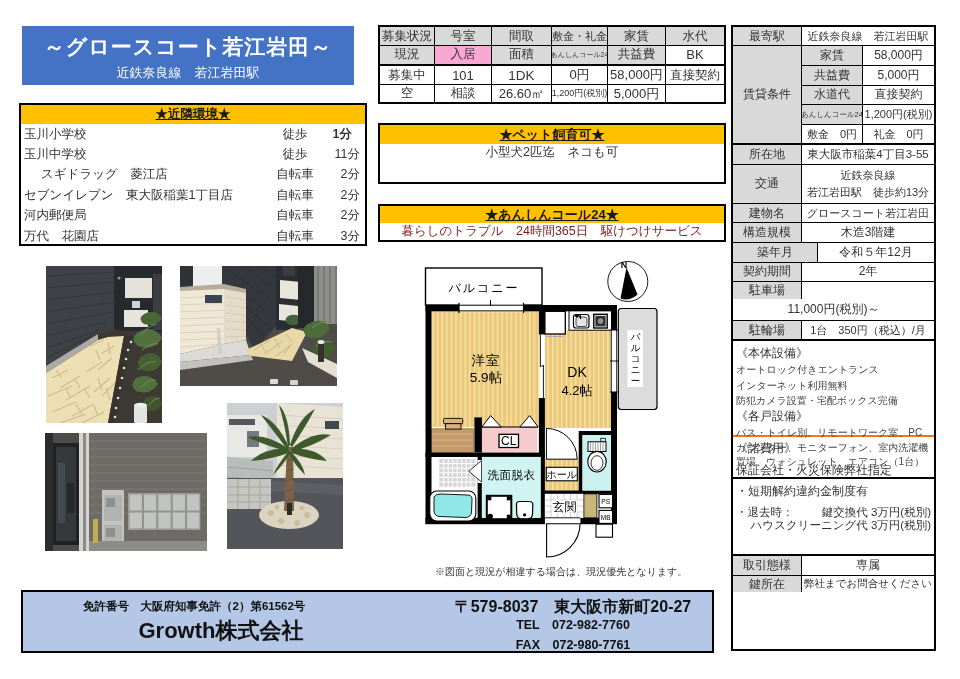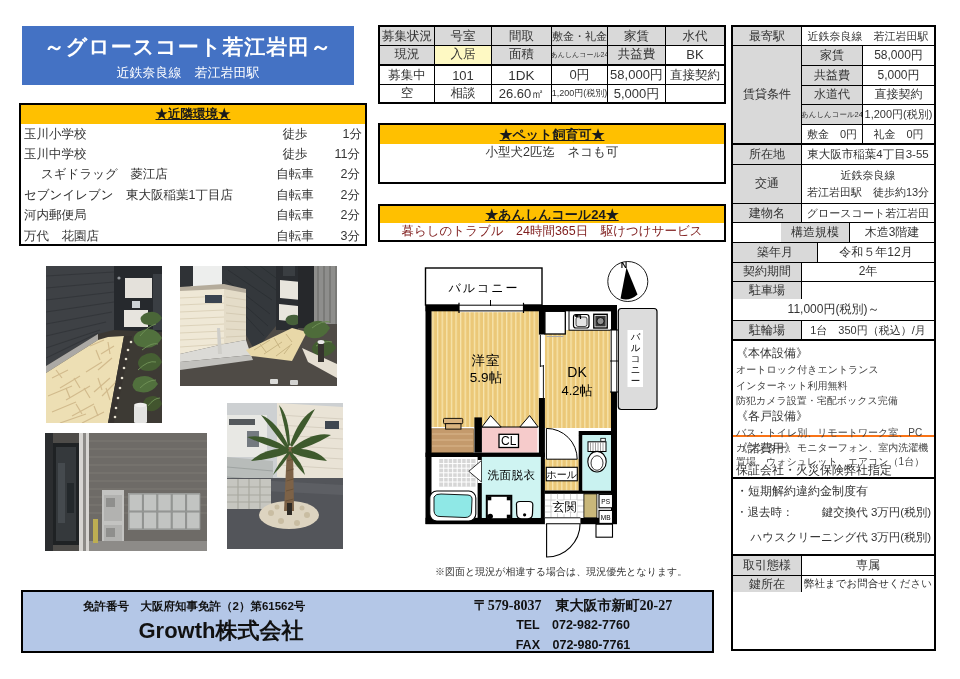--- a/index.html
+++ b/index.html
@@ -61,7 +61,7 @@
     <div class="cell" style="background:#D9D9D9;border-right:1px solid #000;border-bottom:1px solid #000;">家賃</div>
     <div class="cell" style="background:#D9D9D9;border-bottom:1px solid #000;">水代</div>
     <div class="cell" style="background:#D9D9D9;border-right:1px solid #000;border-bottom:2px solid #000;">現況</div>
-    <div class="cell" style="background:#fef9c3;border-right:1px solid #000;border-bottom:2px solid #000;">入居</div>
+    <div class="cell" style="background:#f9a8d4;border-right:1px solid #000;border-bottom:2px solid #000;">入居</div>
     <div class="cell" style="background:#D9D9D9;border-right:1px solid #000;border-bottom:2px solid #000;">面積</div>
     <div class="cell" style="background:#D9D9D9;border-right:1px solid #000;border-bottom:2px solid #000;font-size:7px;">あんしんコール24</div>
     <div class="cell" style="background:#D9D9D9;border-right:1px solid #000;border-bottom:2px solid #000;">共益費</div>

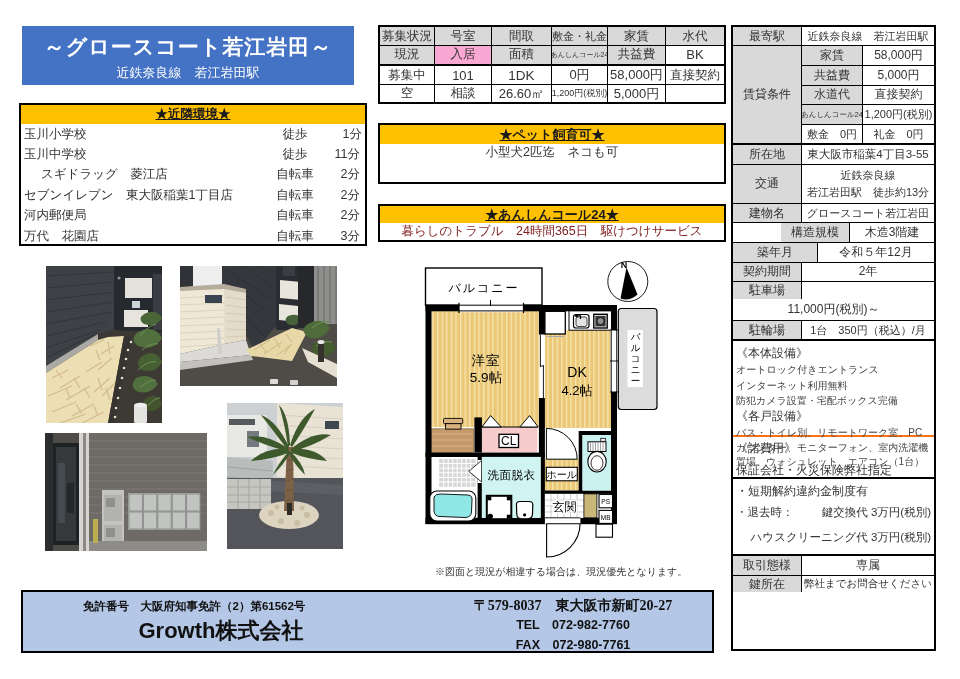--- a/index.html
+++ b/index.html
@@ -22,7 +22,7 @@
     <div style="display:flex;height:20.4px;align-items:center;">
         <span style="padding-left:3px;flex:1;">玉川小学校</span>
         <span style="width:56px;text-align:center;">徒歩</span>
-        <span style="width:42px;text-align:right;padding-right:3px;">1分</span>
+        <span style="width:42px;text-align:right;padding-right:13px;font-weight:bold;">1分</span>
       </div>
     <div style="display:flex;height:20.4px;align-items:center;">
         <span style="padding-left:3px;flex:1;">玉川中学校</span>

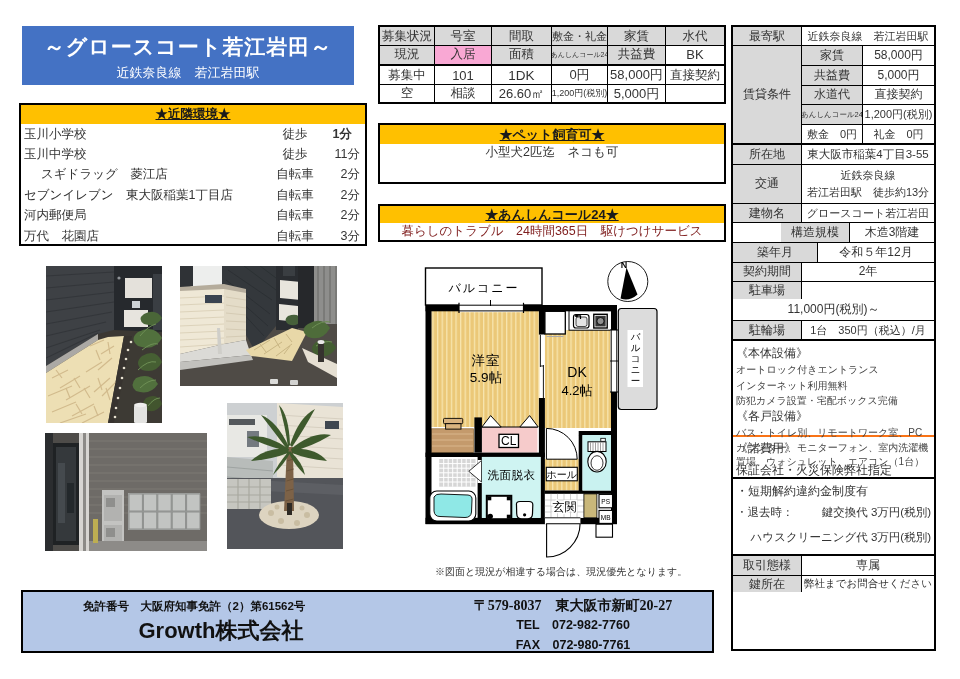--- a/index.html
+++ b/index.html
@@ -141,7 +141,7 @@
     <div class="cell" style="width:69px;background:#D9D9D9;border-right:1px solid #000;">建物名</div>
     <div class="cell" style="flex:1;font-size:11px;">グロースコート若江岩田</div>
   </div>
-  <div style="display:flex;height:19.6px;border-bottom:1px solid #000;padding-left:48px;">
+  <div style="display:flex;height:19.6px;border-bottom:1px solid #000;">
     <div class="cell" style="width:69px;background:#D9D9D9;border-right:1px solid #000;">構造規模</div>
     <div class="cell" style="flex:1;">木造3階建</div>
   </div>

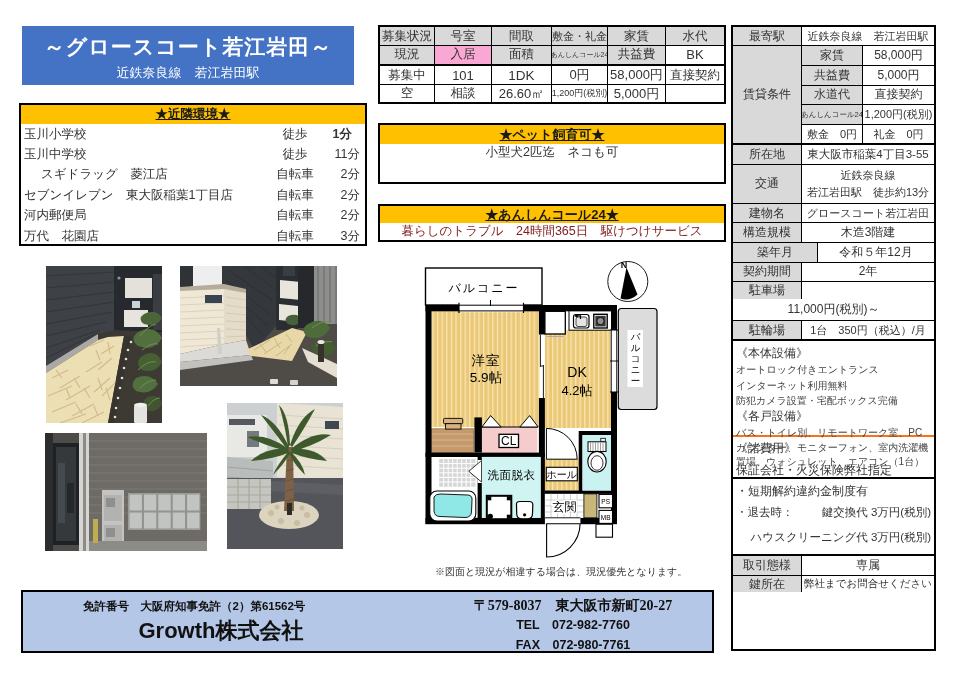--- a/index.html
+++ b/index.html
@@ -182,7 +182,7 @@
         <span>・退去時：</span>
         <span>鍵交換代 3万円(税別)</span>
       </div>
-    <div style="font-size:11.5px;margin-top:12px;text-align:right;">ハウスクリーニング代 3万円(税別)</div>
+    <div style="font-size:11.5px;margin-top:0;text-align:right;">ハウスクリーニング代 3万円(税別)</div>
   </div>
   <div style="display:flex;height:20px;border-bottom:1px solid #000;">
     <div class="cell" style="width:69px;background:#D9D9D9;border-right:1px solid #000;">取引態様</div>

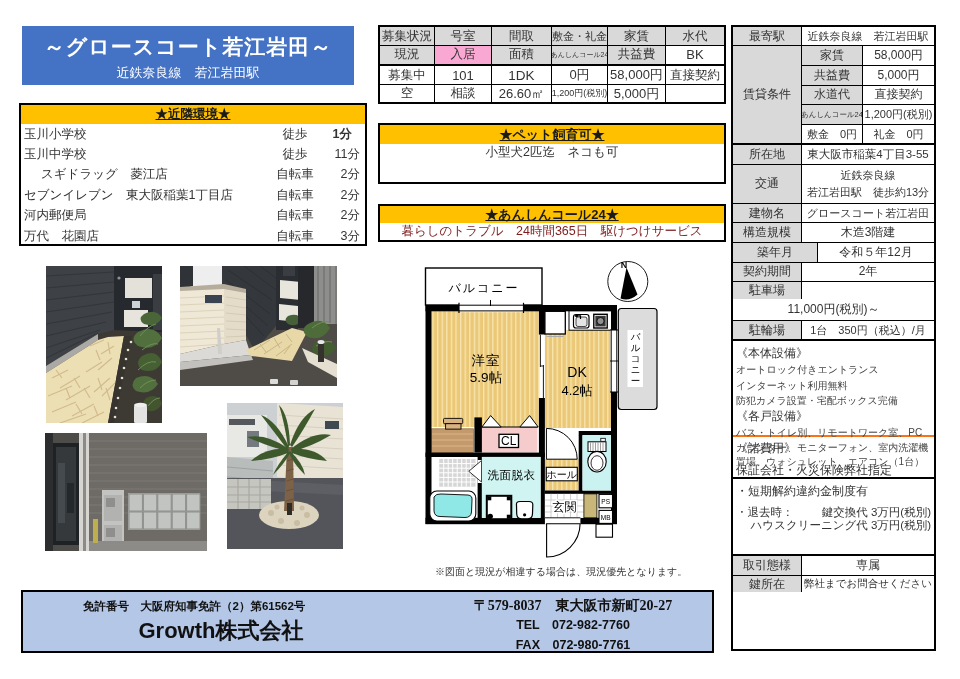--- a/index.html
+++ b/index.html
@@ -608,7 +608,7 @@
 <div class="abs" style="left:21px;top:590px;width:693px;height:63px;background:#B4C7E7;border:2px solid #000;box-sizing:border-box;">
   <div class="abs" style="left:60px;top:7px;width:350px;font-size:11.5px;font-weight:bold;color:#111;">免許番号　大阪府知事免許（2）第61562号</div>
   <div class="abs" style="left:68px;top:24px;width:260px;font-size:22px;font-weight:bold;color:#111;text-align:center;">Growth株式会社</div>
-  <div class="abs" style="left:430px;top:5px;width:240px;font-size:14px;font-weight:bold;color:#111;text-align:center;font-family:Liberation Serif, serif;">〒579-8037　東大阪市新町20-27</div>
+  <div class="abs" style="left:430px;top:5px;width:240px;font-size:16px;font-weight:bold;color:#111;text-align:center;">〒579-8037　東大阪市新町20-27</div>
   <div class="abs" style="left:430px;top:25px;width:240px;font-size:12.5px;font-weight:bold;color:#111;text-align:center;">TEL　072-982-7760</div>
   <div class="abs" style="left:430px;top:45px;width:240px;font-size:12.5px;font-weight:bold;color:#111;text-align:center;">FAX　072-980-7761</div>
 </div>

